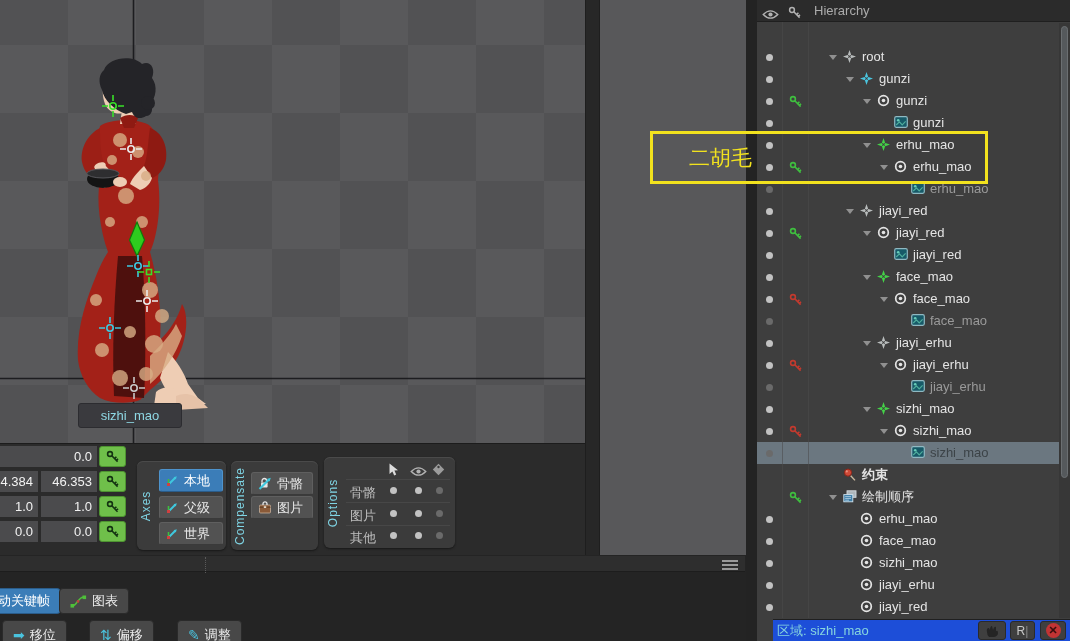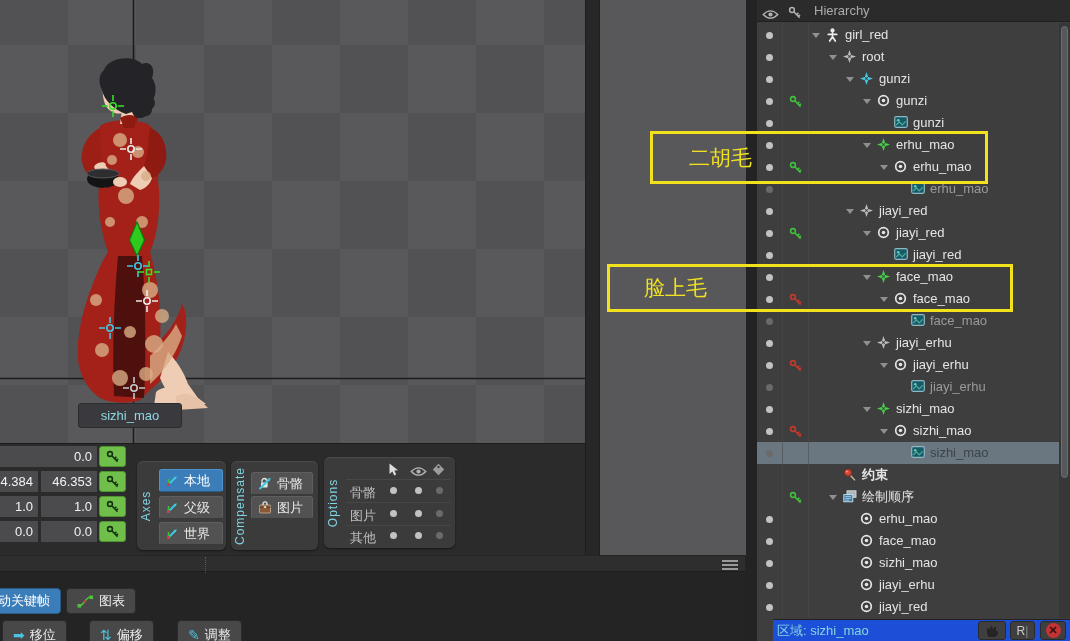--- a/index.html
+++ b/index.html
@@ -358,17 +358,6 @@
 
   <div class="hierarchy">
     <div class="h-tree">
-        <div class="trow" style="top: 24px;">
-          <span class="tcell" style="left:0;width:25px">
-            <i class="dot"></i>
-          </span>
-          <span class="tri" style="left:55px"></span>
-          <span class="ticon" style="left:69px"><svg width="13" height="14" viewBox="0 0 12 14">
-              <circle cx="6" cy="2.4" r="2.1" fill="#ececec"></circle>
-              <path d="M6 4.8 V8.8 M1.8 6.4 H10.2 M6 8.8 L3.2 13 M6 8.8 L8.8 13" stroke="#ececec" stroke-width="1.7" fill="none" stroke-linecap="round"></path>
-            </svg></span>
-          <span class="tlabel" style="left:88px">girl_red</span>
-        </div>
         <div class="trow" style="top: 46px;">
           <span class="tcell" style="left:0;width:25px">
             <i class="dot"></i>

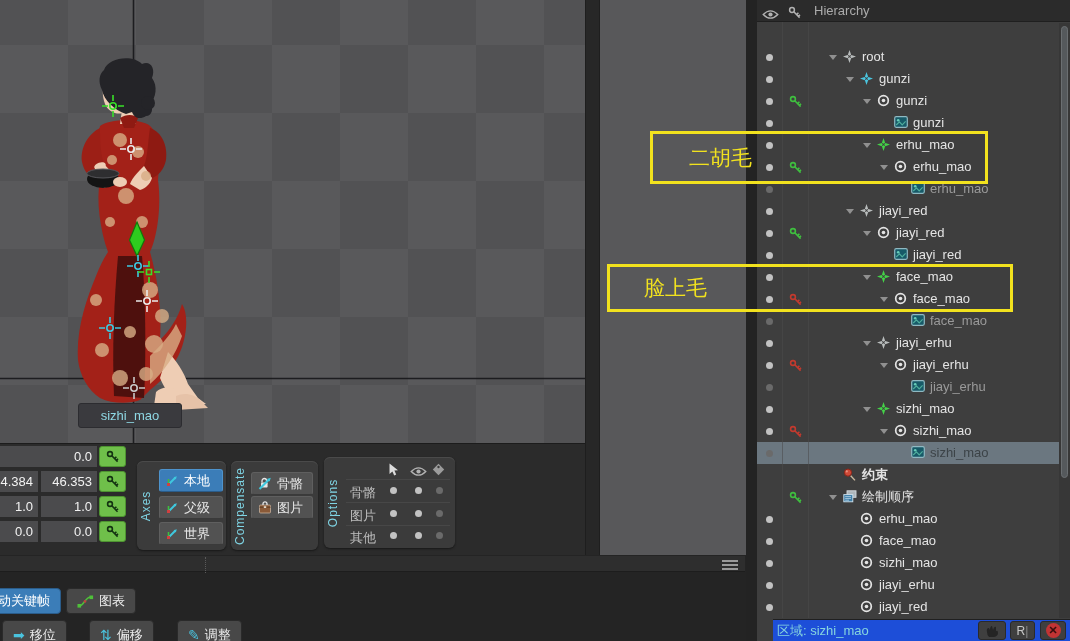--- a/index.html
+++ b/index.html
@@ -722,9 +722,6 @@
   <div class="anno" style="left:650px;top:131px;width:338px;height:53px">
     <span class="lbl" style="left:36px">二胡毛</span>
   </div>
-  <div class="anno" style="left:607px;top:264px;width:406px;height:48px">
-    <span class="lbl" style="left:34px">脸上毛</span>
-  </div>
 
 </div>
 

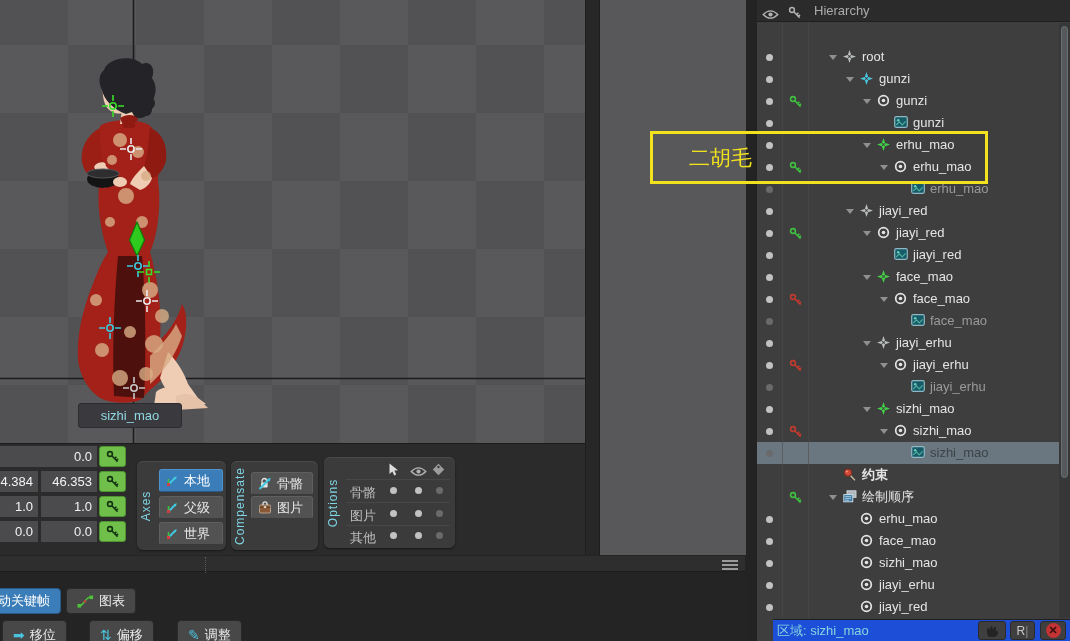--- a/index.html
+++ b/index.html
@@ -329,7 +329,7 @@
     <div class="tbtn blue" style="left:-26px;top:33px">
       <span>自动关键帧</span>
     </div>
-    <div class="tbtn" style="left:66px;top:33px">
+    <div class="tbtn" style="left:59px;top:33px">
       <svg width="17" height="13" viewBox="0 0 17 13">
           <path d="M2 11 C7 11 8 2 14 2" fill="none" stroke="#4fc03a" stroke-width="1.6"></path>
           <rect x="0.5" y="9" width="3.6" height="3.6" fill="#4fc03a"></rect>

